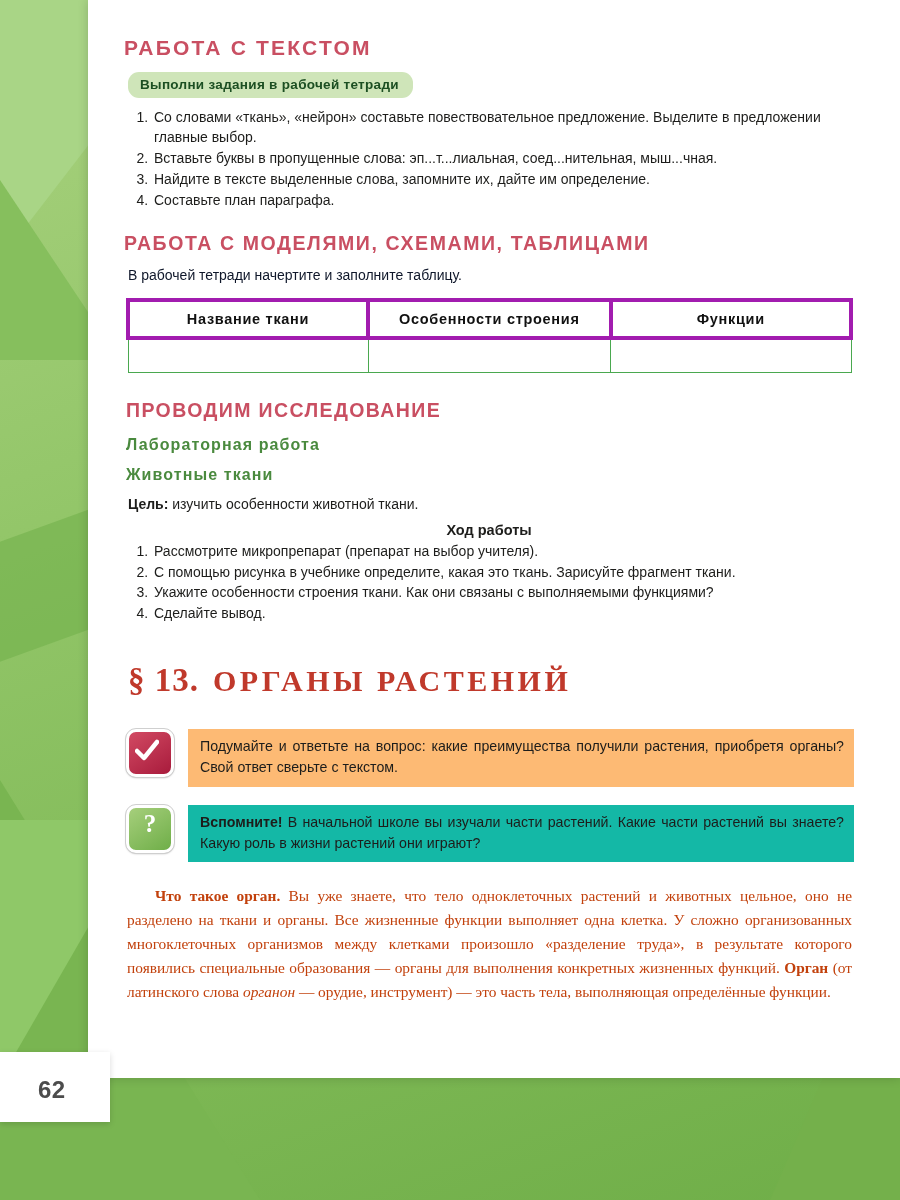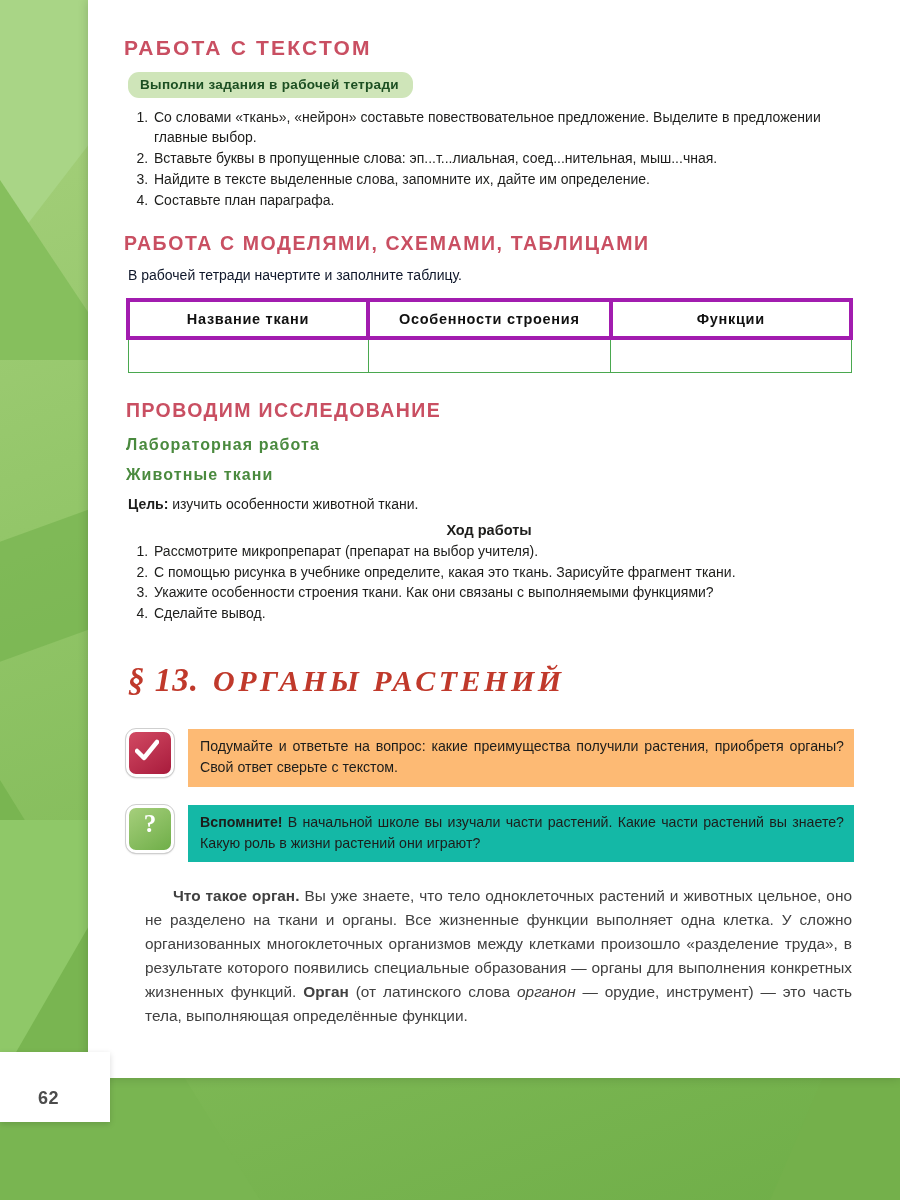--- a/index.html
+++ b/index.html
@@ -204,7 +204,6 @@
     gap: 14px;
     margin: 38px 0 30px 4px;
     color: #c0392b;
-    font-style: italic;
   }
   .para-num {
     font-family: "Liberation Serif", serif;

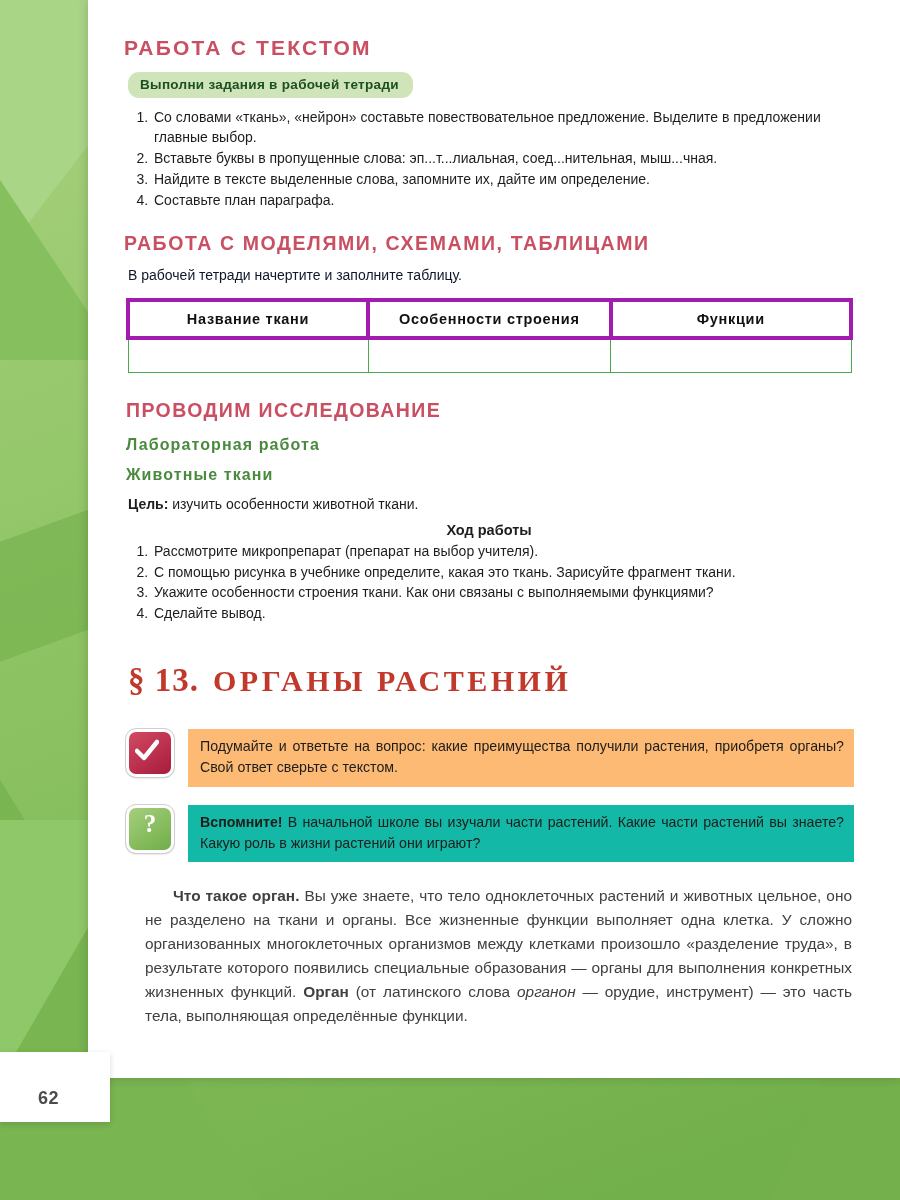--- a/index.html
+++ b/index.html
@@ -267,12 +267,12 @@
 
   
   .bodytext {
-    font-family: Liberation Sans, sans-serif;
+    font-family: Liberation Serif, serif;
     font-size: 15.4px;
     line-height: 1.55;
-    color: #404040;
+    color: #c2410c;
     text-align: justify;
-    margin: 22px 2px 0 21px;
+    margin: 22px 2px 0 3px;
     text-indent: 28px;
   }
   .bodytext b { font-weight: bold; }

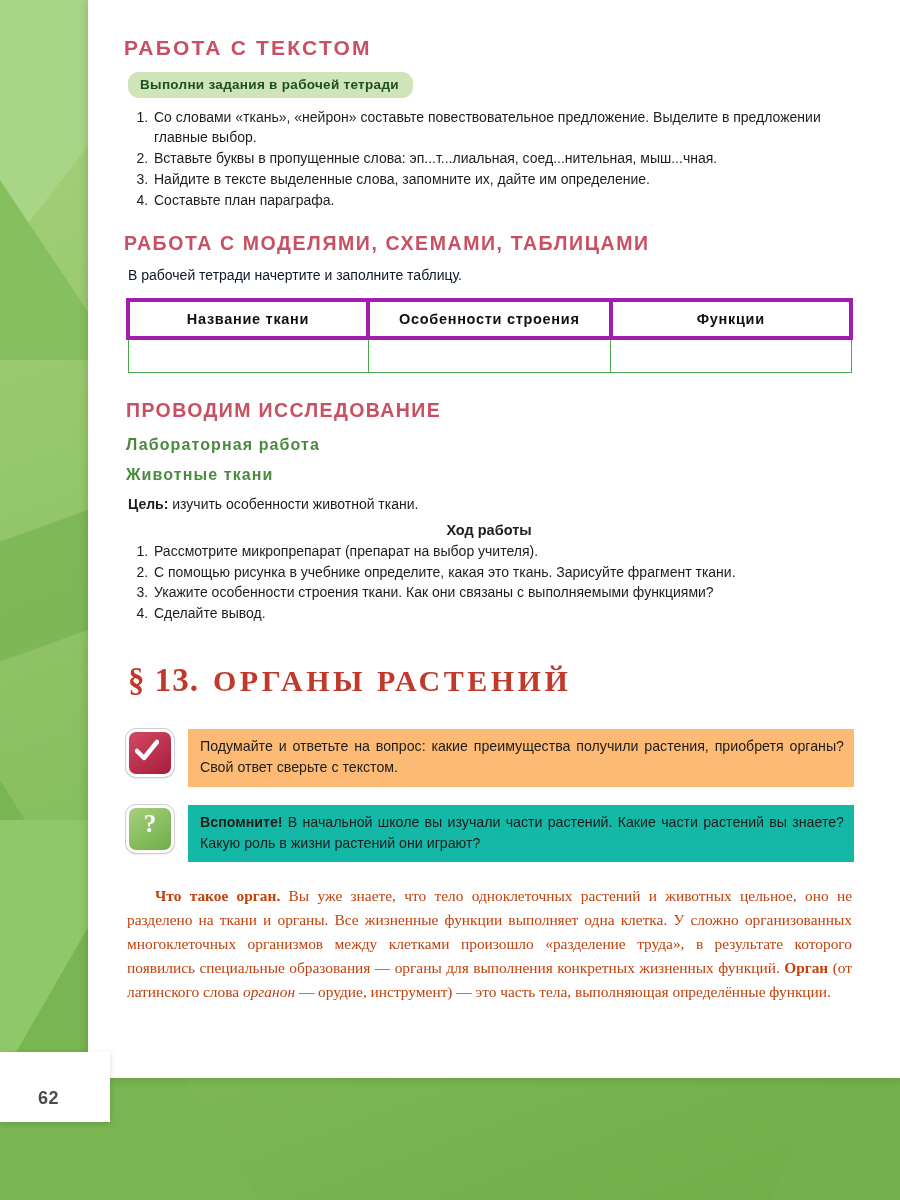--- a/index.html
+++ b/index.html
@@ -98,8 +98,8 @@
   .folio span {
     position: absolute;
     left: 38px;
-    top: 36px;
-    font-size: 18px;
+    top: 24px;
+    font-size: 24px;
     font-weight: bold;
     color: #4c4c4c;
     letter-spacing: .5px;

